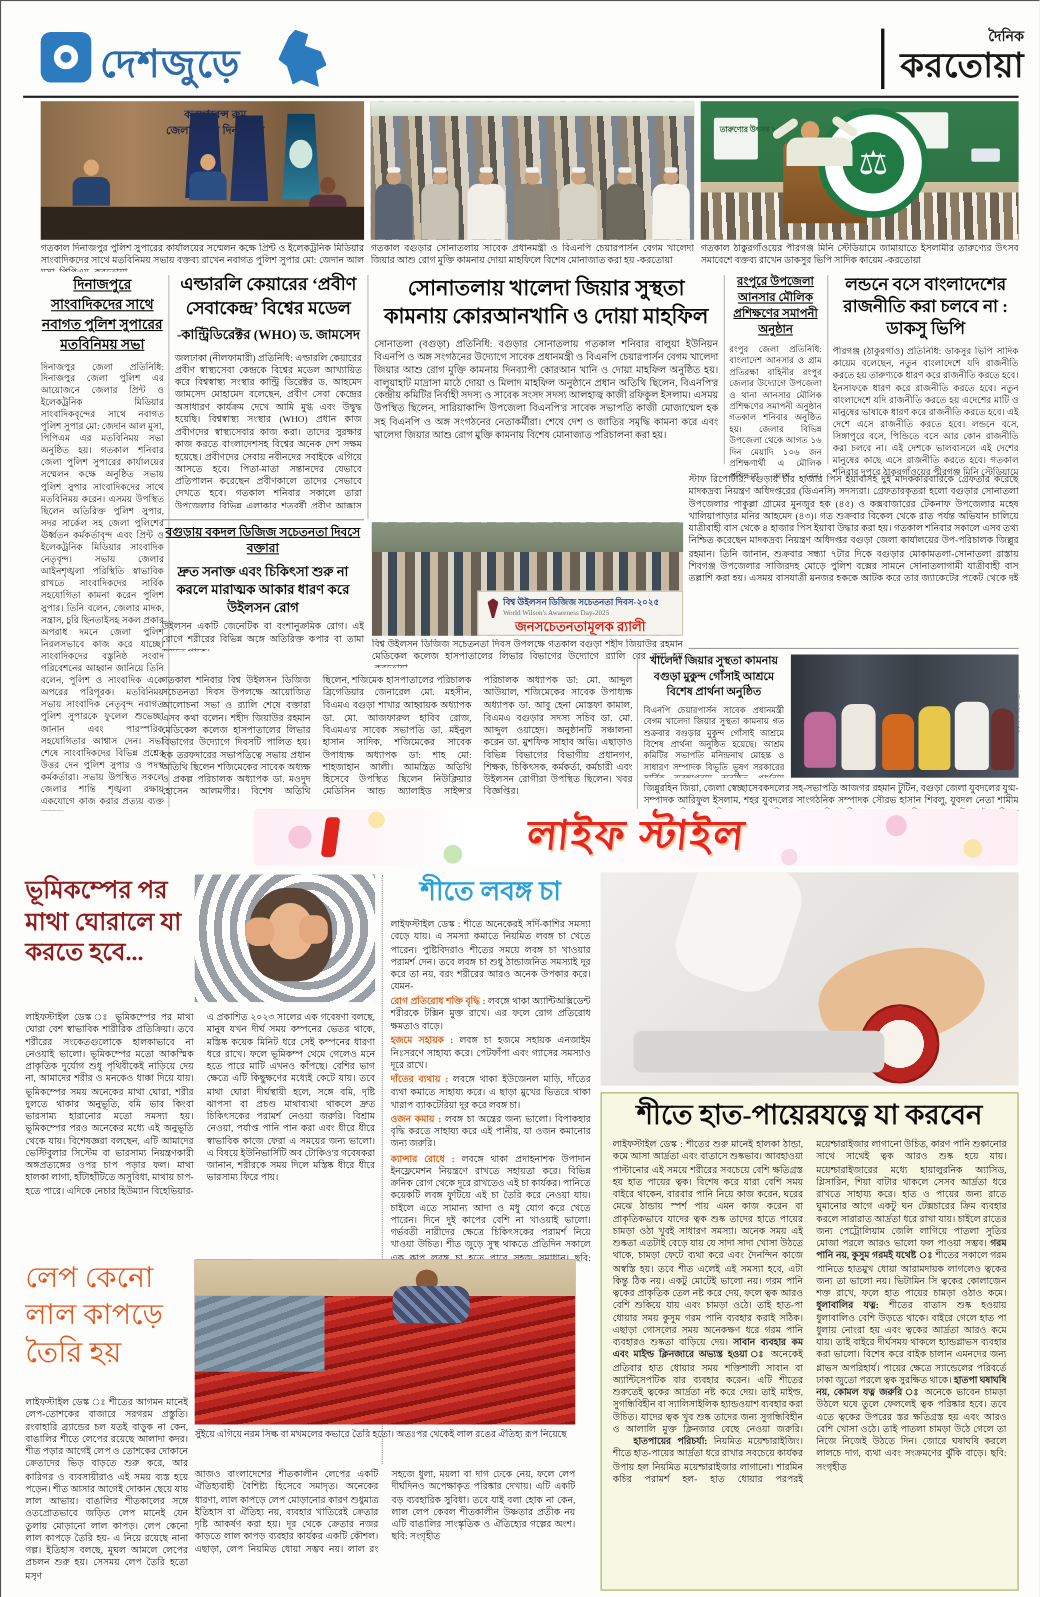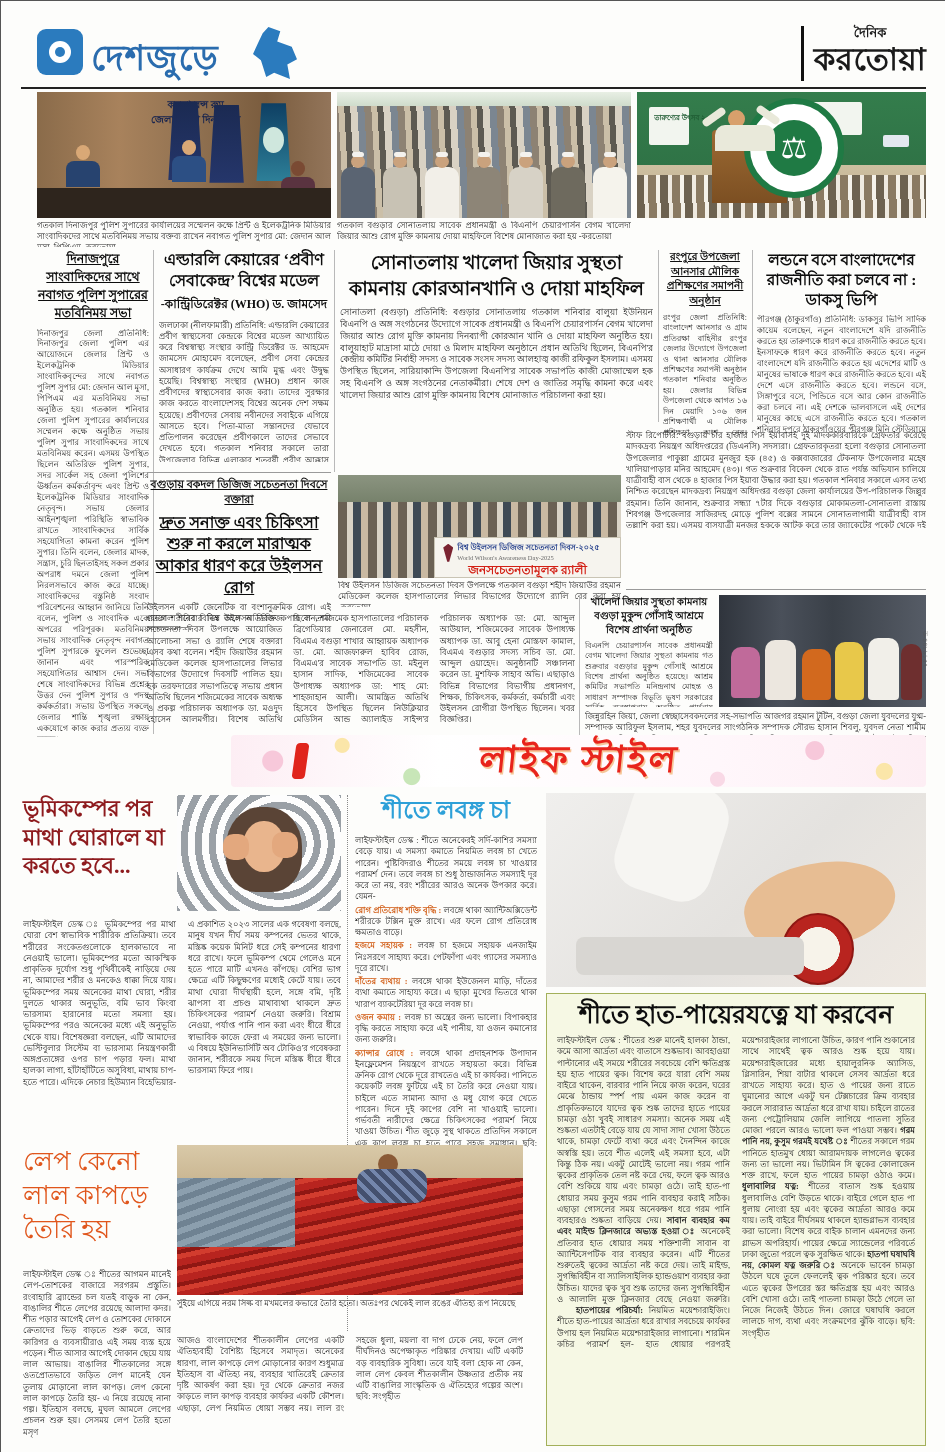--- a/index.html
+++ b/index.html
@@ -99,7 +99,7 @@
   <div class="abs map" style="left:252px;top:26px;width:44px;height:52px;"></div>
 
   <div class="abs" style="left:800px;top:25px;width:3px;height:55px;background:#111;"></div>
-  <div class="abs" style="left:808px;top:22px;width:122px;text-align:center;">
+  <div class="abs" style="left:808px;top:22px;width:122px;text-align:right;">
     <div style="font-size:13px;font-weight:bold;">দৈনিক</div>
     <div style="font-size:31px;font-weight:900;letter-spacing:.5px;line-height:1.05;">করতোয়া</div>
   </div>

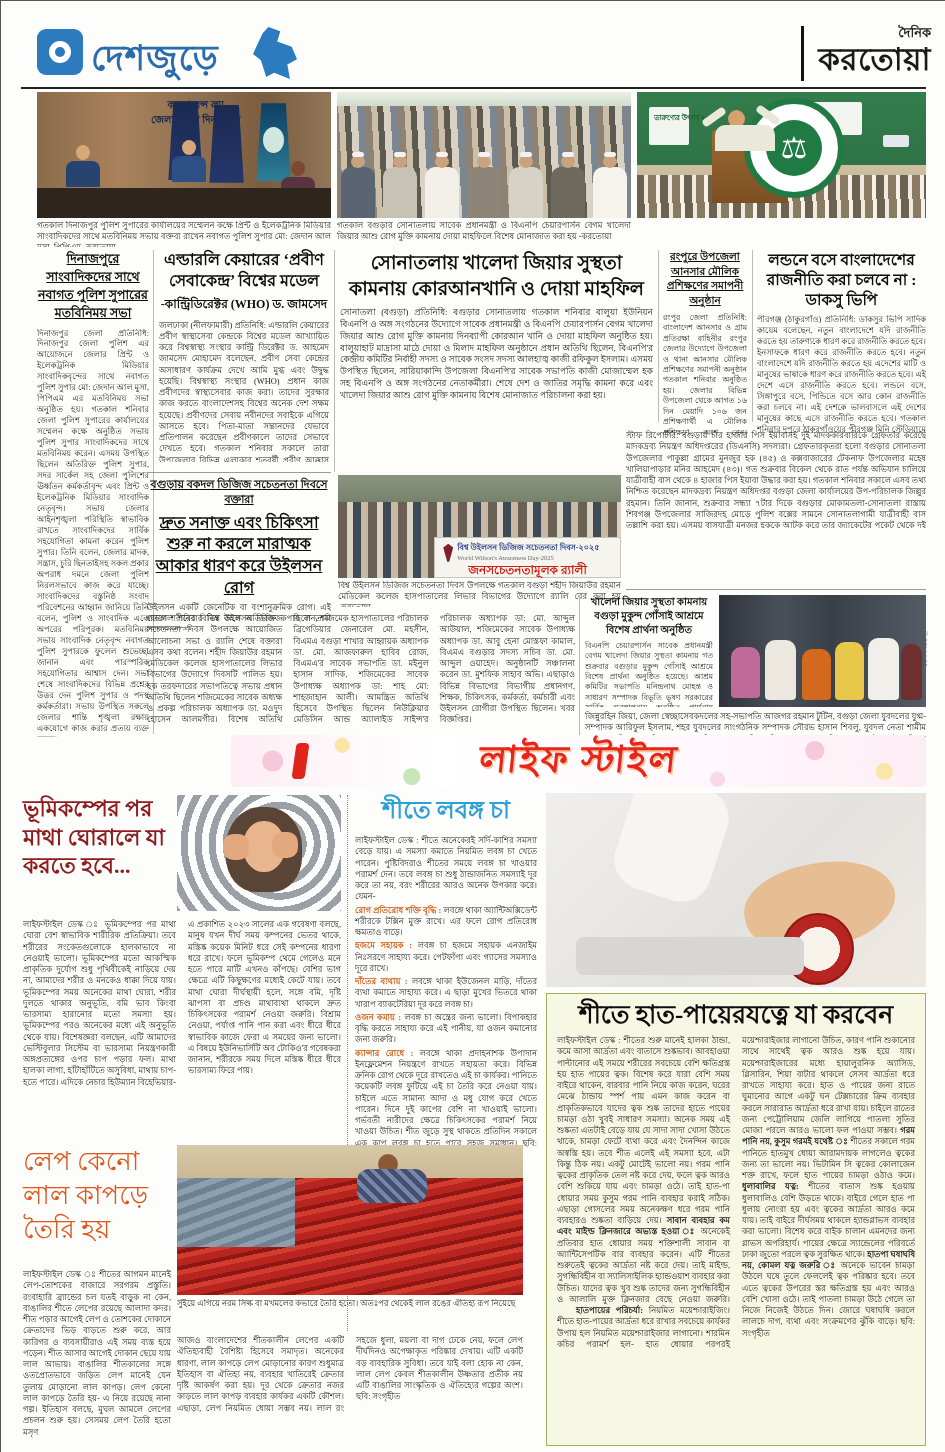--- a/index.html
+++ b/index.html
@@ -162,6 +162,7 @@
 
   <div class="cap abs" style="left:36px;top:220px;width:294px;height:26px;">গতকাল দিনাজপুর পুলিশ সুপারের কার্যালয়ের সম্মেলন কক্ষে প্রিন্ট ও ইলেকট্রনিক মিডিয়ার সাংবাদিকদের সাথে মতবিনিময় সভায় বক্তব্য রাখেন নবাগত পুলিশ সুপার মো: জেদান আল মুসা, পিপিএম   -করতোয়া</div>
   <div class="cap abs" style="left:336px;top:220px;width:294px;height:26px;">গতকাল বগুড়ার সোনাতলায় সাবেক প্রধানমন্ত্রী ও বিএনপি চেয়ারপার্সন বেগম খালেদা জিয়ার আশু রোগ মুক্তি কামনায় দোয়া মাহফিলে বিশেষ মোনাজাত করা হয়   -করতোয়া</div>
+  <div class="cap abs" style="left:636px;top:220px;width:289px;height:26px;">গতকাল ঠাকুরগাঁওয়ের পীরগঞ্জ মিনি স্টেডিয়ামে জামায়াতে ইসলামীর তারুণ্যের উৎসব সমাবেশে বক্তব্য রাখেন ডাকসুর ভিপি সাদিক কায়েম   -করতোয়া</div>
 
   <div class="vsep" style="left:152px;top:249px;height:484px;"></div>
   <div class="vsep" style="left:333px;top:249px;height:222px;"></div>

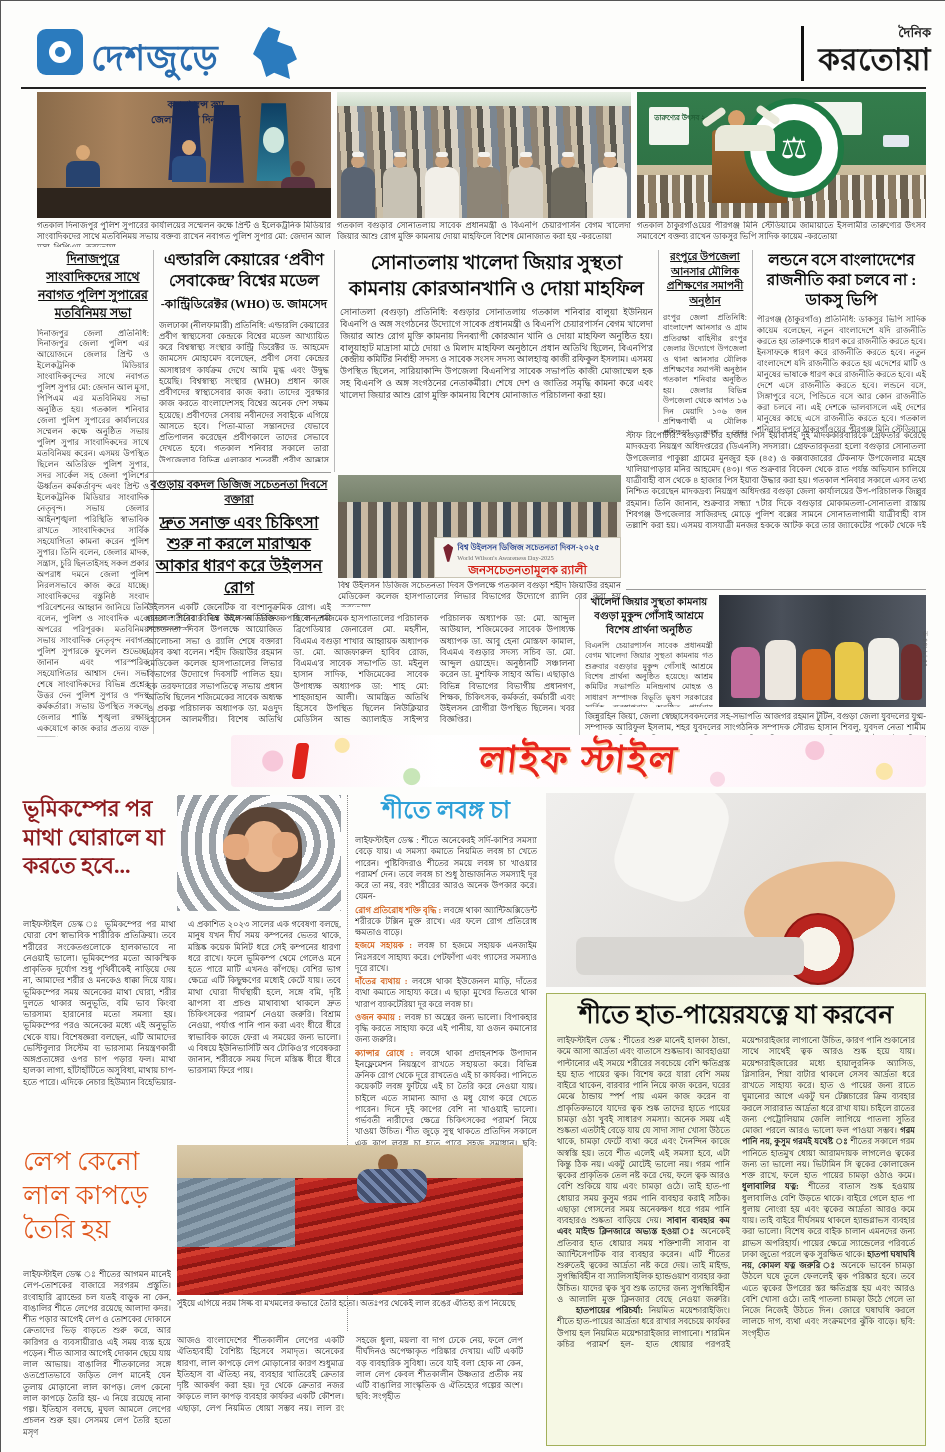--- a/index.html
+++ b/index.html
@@ -203,7 +203,7 @@
   <div class="hsep" style="left:146px;top:471px;width:184px;"></div>
   <div class="abs" style="left:146px;top:476px;width:184px;">
     <div class="hl" style="font-size:11px;text-decoration:underline;line-height:1.4;">বগুড়ায় বকদল ডিজিজ সচেতনতা দিবসে বক্তারা</div>
-    <div class="hl" style="font-size:16px;line-height:1.35;margin-top:4px;text-decoration:underline;">দ্রুত সনাক্ত এবং চিকিৎসা শুরু না করলে মারাত্মক আকার ধারণ করে উইলসন রোগ</div>
+    <div class="hl" style="font-size:12px;line-height:1.35;margin-top:4px;">দ্রুত সনাক্ত এবং চিকিৎসা শুরু না করলে মারাত্মক আকার ধারণ করে উইলসন রোগ</div>
     <div class="body-txt" style="margin-top:4px;height:28px;">উইলসন একটি জেনেটিক বা বংশানুক্রমিক রোগ। এই রোগে শরীরের বিভিন্ন অঙ্গে অতিরিক্ত কপার বা তামা জমতে থাকে।</div>
   </div>
 

